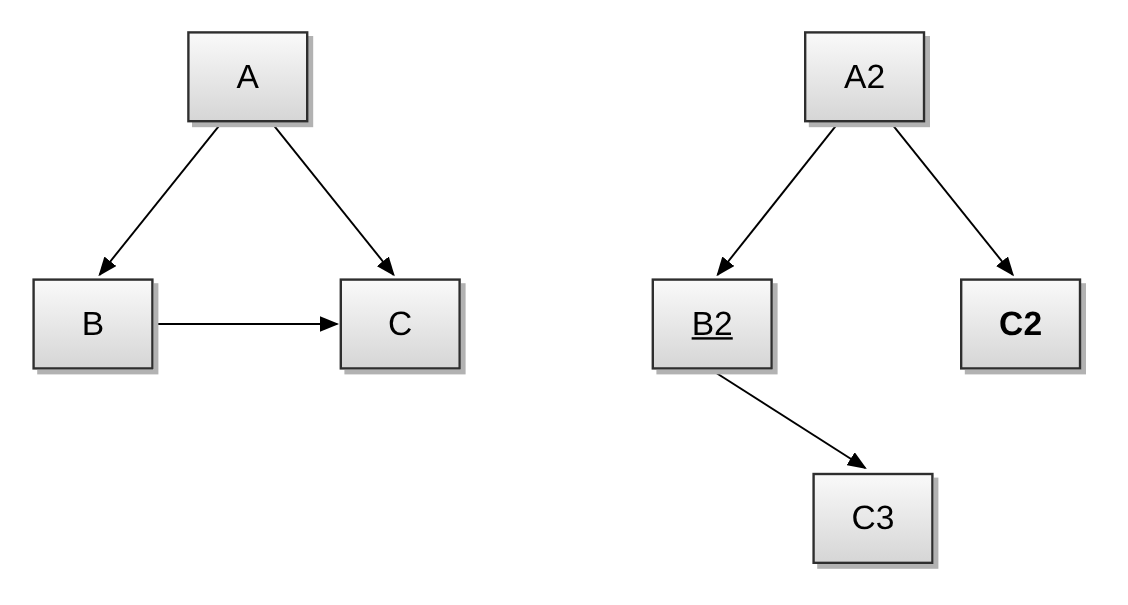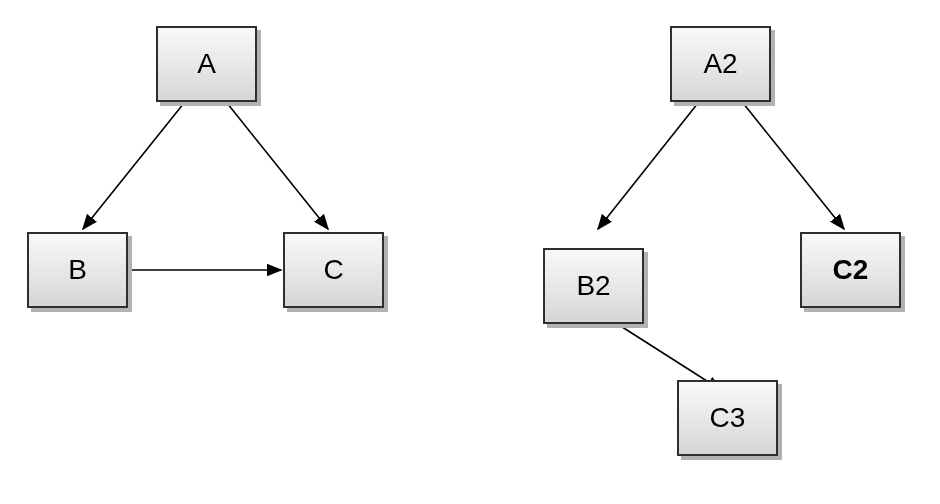--- a/index.html
+++ b/index.html
@@ -41,7 +41,7 @@
   .node-b {left:27px; top:232px;}
   .node-c {left:283px;top:232px;}
   .node-a2{left:670px;top:26px;}
-  .node-b2{left:543px;top:248px;}
+  .node-b2{left:543px;top:232px;text-decoration:underline;}
   .node-c2{left:800px;top:232px;font-weight:bold;}
   .node-c3{left:677px;top:380px;}
 </style>

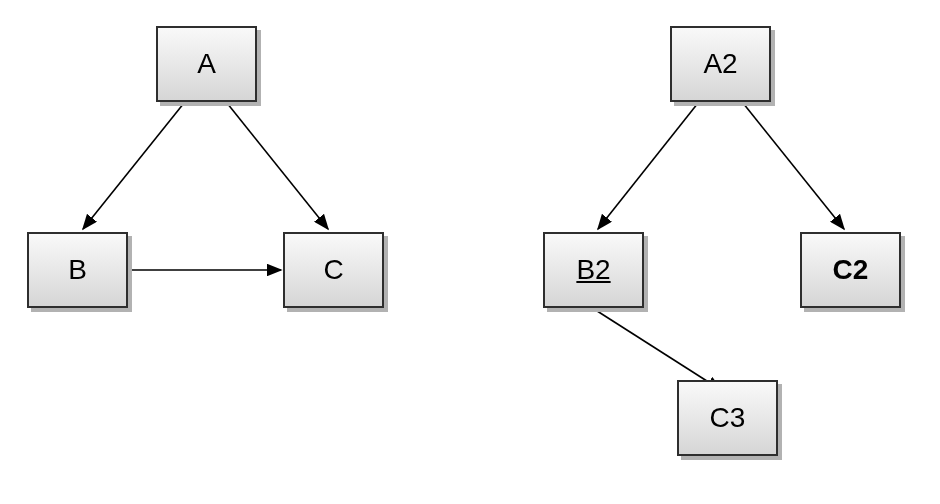--- a/index.html
+++ b/index.html
@@ -43,7 +43,7 @@
   .node-a2{left:670px;top:26px;}
   .node-b2{left:543px;top:232px;text-decoration:underline;}
   .node-c2{left:800px;top:232px;font-weight:bold;}
-  .node-c3{left:677px;top:380px;}
+  .node-c3{left:677px;top:394px;}
 </style>
 </head>
 <body>

